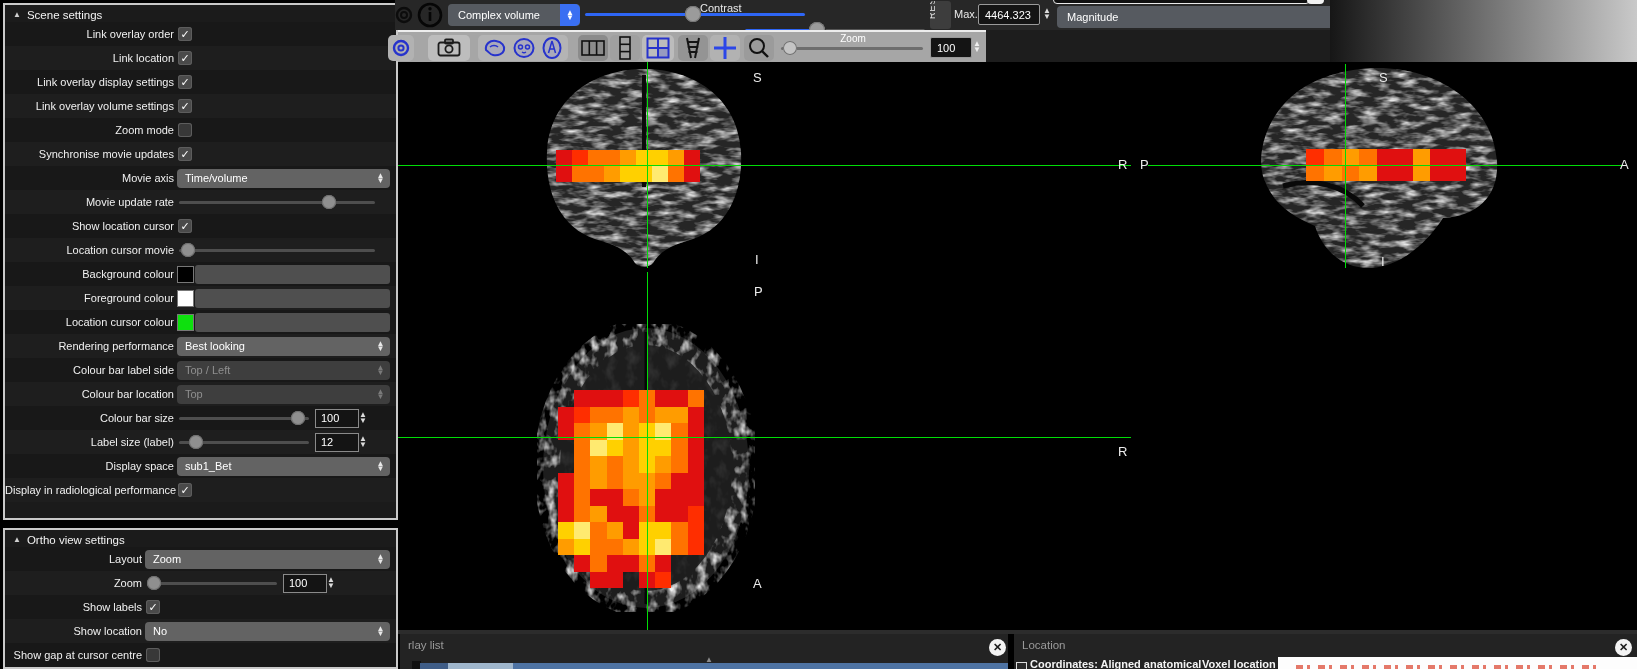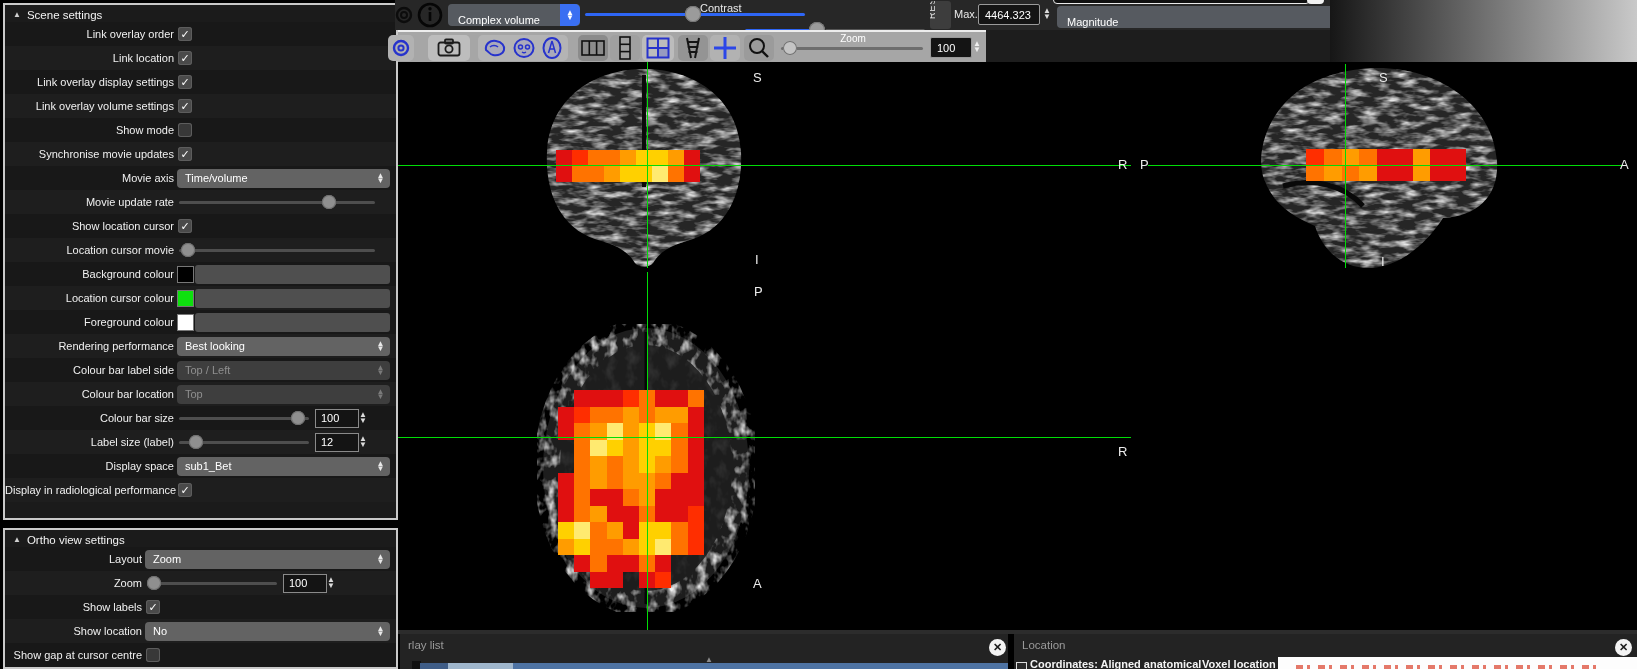--- a/index.html
+++ b/index.html
@@ -62,7 +62,7 @@
               background:#1d1d1d; }
   .tb1-item { position:absolute; }
   .dd-blue { background:#565a60; border-radius:4px; height:22px; display:flex;
-             align-items:flex-end; font-size:11px; color:#fff; padding-left:10px; }
+             align-items:center; font-size:11px; color:#fff; padding-left:10px; }
   .dd-blue .bluecap { margin-left:auto; width:20px; height:22px; background:#3a6ff2;
              border-radius:0 5px 5px 0; display:flex; flex-direction:column;
              align-items:center; justify-content:center; line-height:5px;

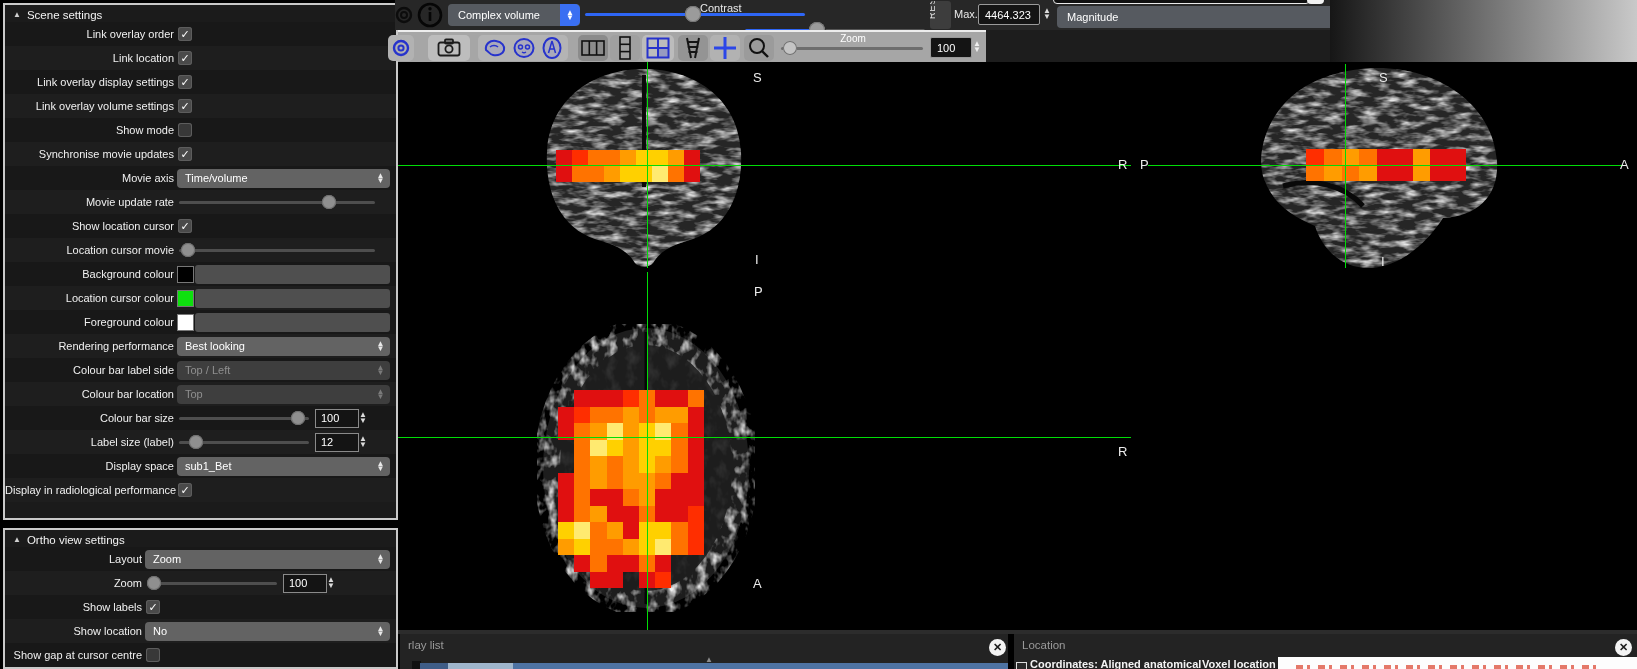--- a/index.html
+++ b/index.html
@@ -165,7 +165,7 @@
         </div>
       </div>
       <div class="s-row">
-        <span class="s-label">Show mode</span>
+        <span class="s-label">Zoom mode</span>
         <div class="s-ctl">
           <div class="chk off"></div>
         </div>

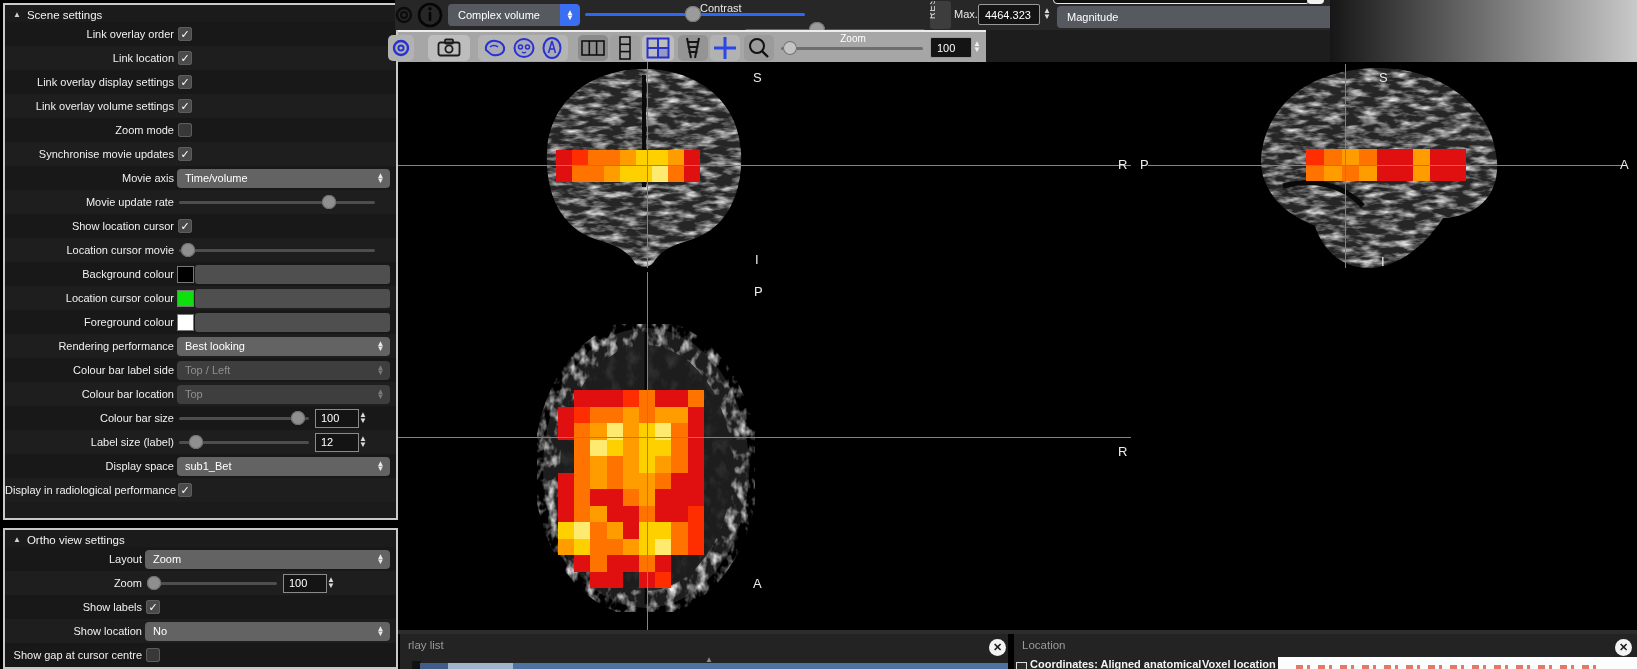--- a/index.html
+++ b/index.html
@@ -220,16 +220,16 @@
         </div>
       </div>
       <div class="s-row">
+        <span class="s-label">Foreground colour</span>
+        <div class="s-ctl">
+          <div class="swatch" style="background: rgb(255, 255, 255);"></div>
+          <div class="colbtn"></div>
+        </div>
+      </div>
+      <div class="s-row">
         <span class="s-label">Location cursor colour</span>
         <div class="s-ctl">
           <div class="swatch" style="background: rgb(14, 224, 14);"></div>
-          <div class="colbtn"></div>
-        </div>
-      </div>
-      <div class="s-row">
-        <span class="s-label">Foreground colour</span>
-        <div class="s-ctl">
-          <div class="swatch" style="background: rgb(255, 255, 255);"></div>
           <div class="colbtn"></div>
         </div>
       </div>

